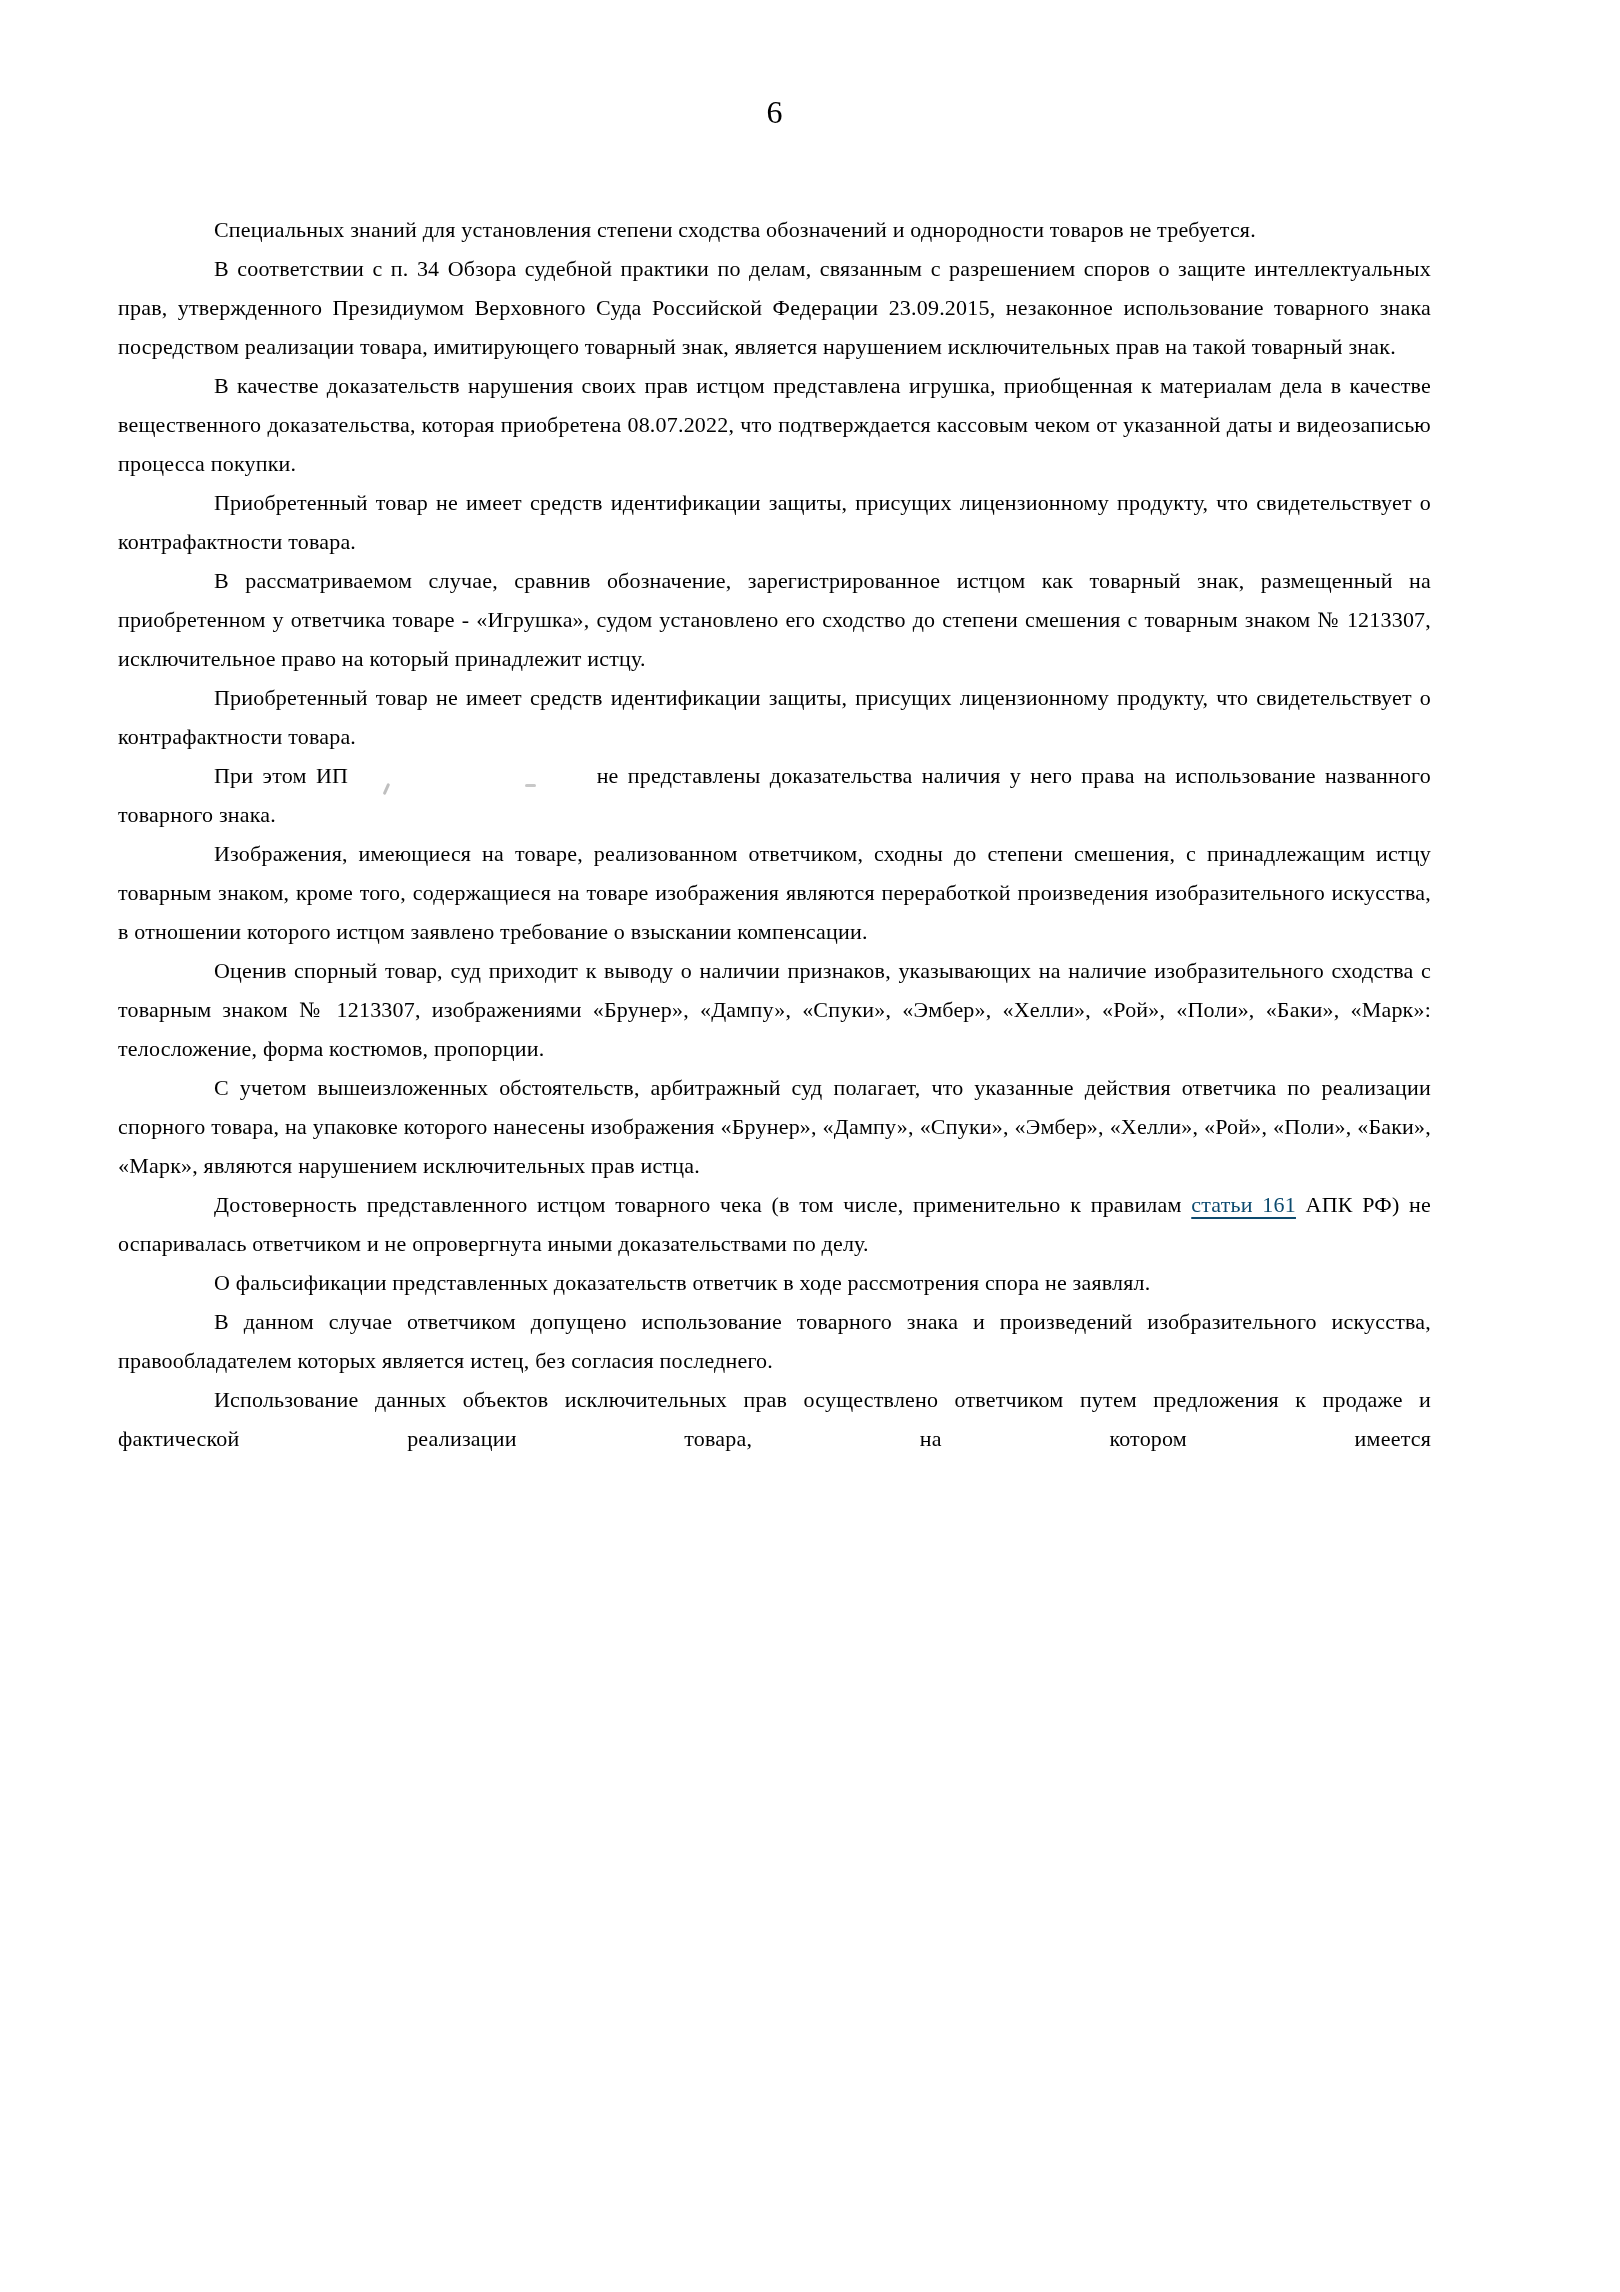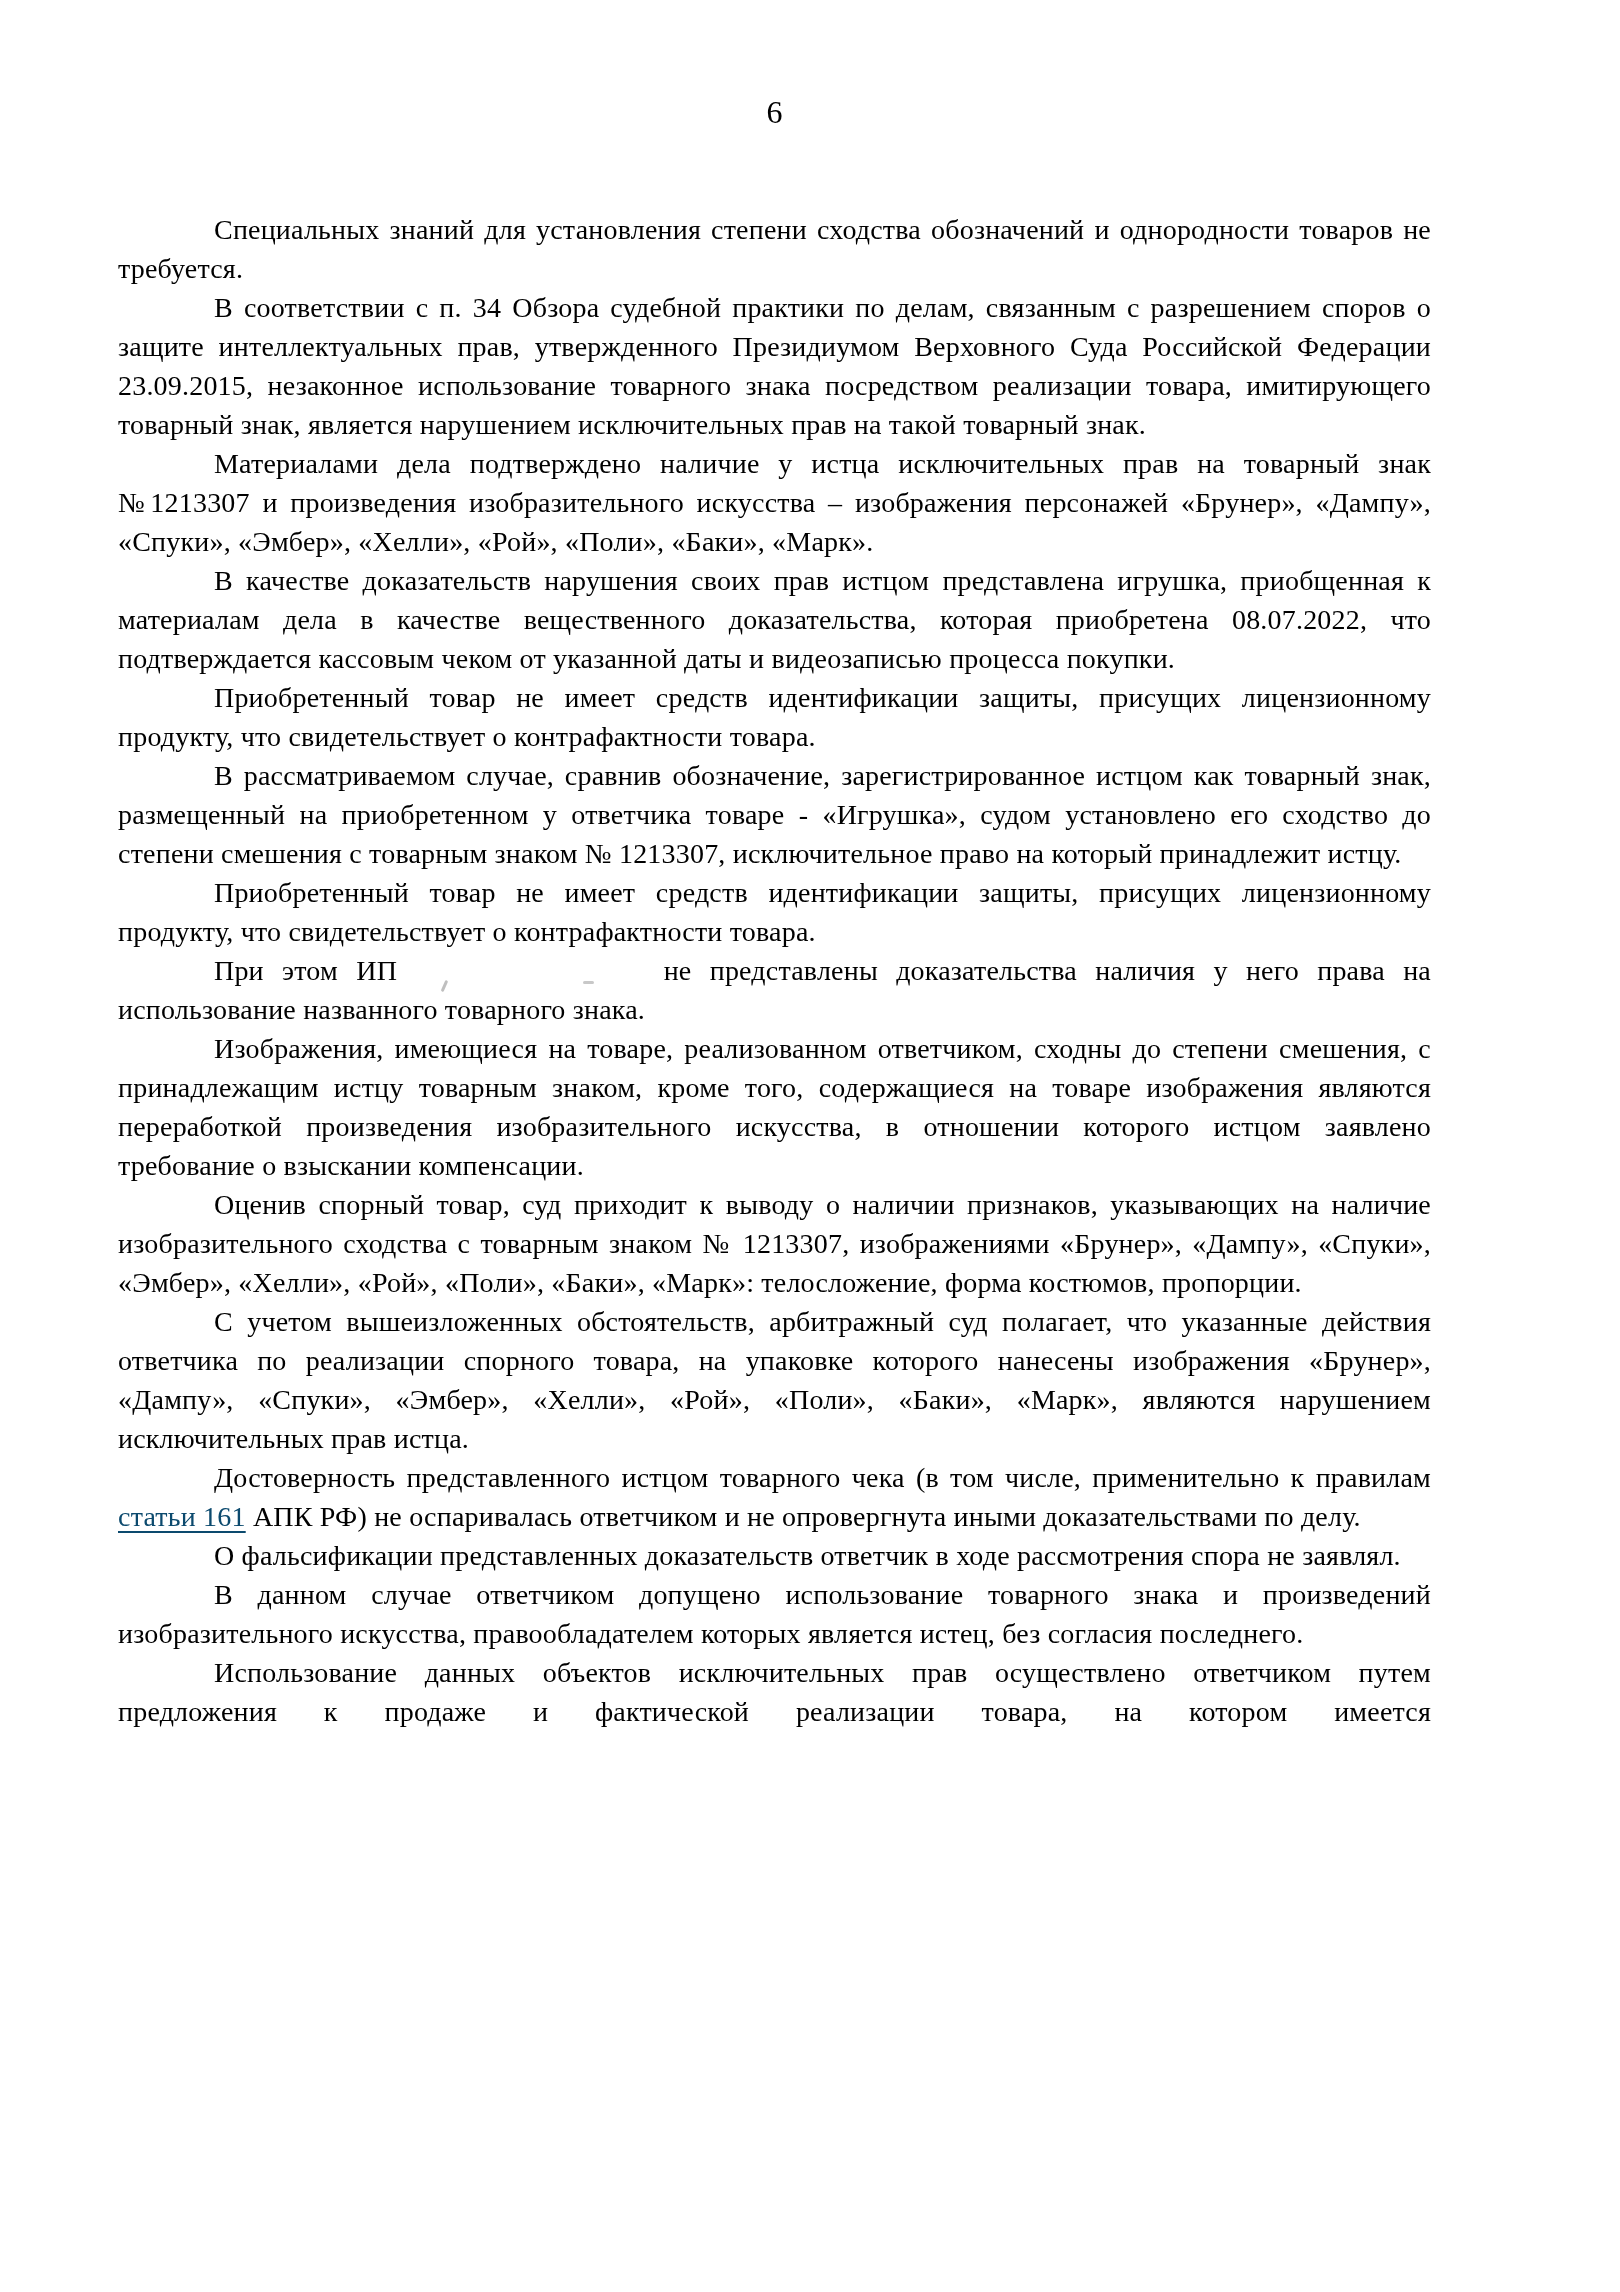--- a/index.html
+++ b/index.html
@@ -28,7 +28,7 @@
     margin-bottom: 78px;
   }
   .doc-body p {
-    font-size: 28px;
+    font-size: 22px;
     line-height: 39px;
     text-align: justify;
     text-indent: 96px;

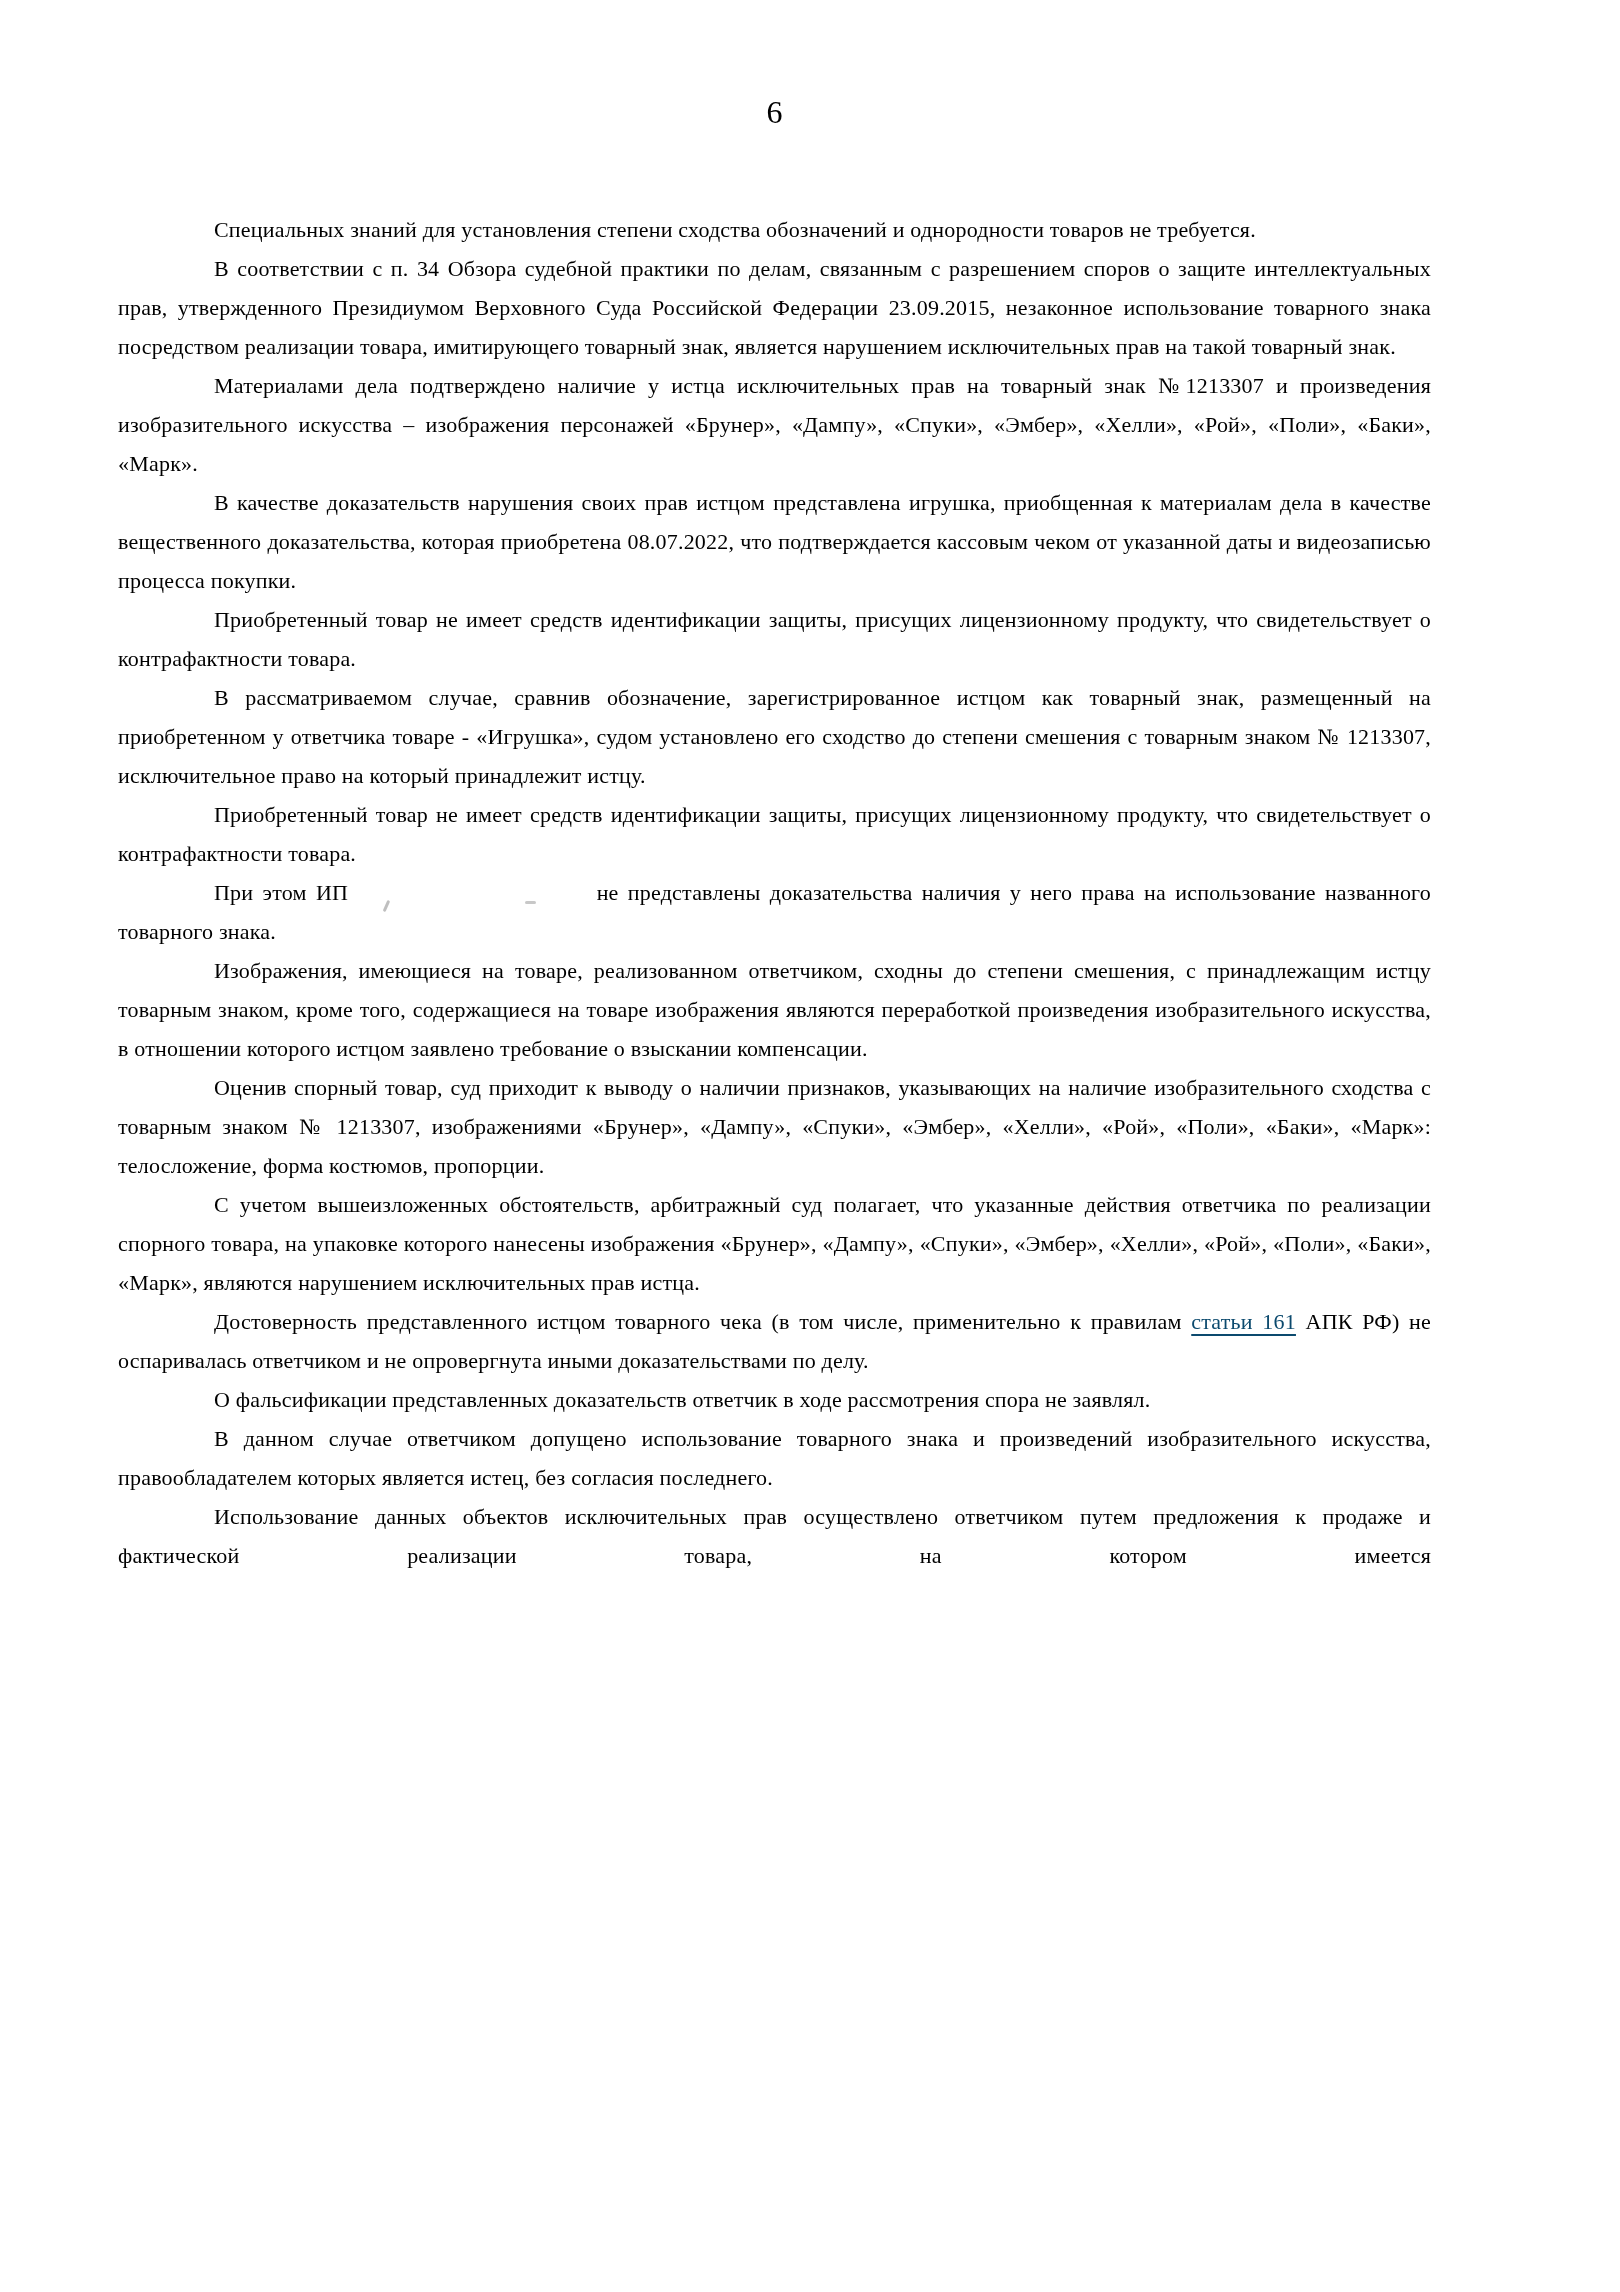--- a/index.html
+++ b/index.html
@@ -84,7 +84,6 @@
     <div class="doc-body">
       <p><span>Специальных знаний для установления степени сходства обозначений и однородности товаров не требуется.</span></p>
       <p><span>В соответствии с п. 34 Обзора судебной практики по делам, связанным с разрешением споров о защите интеллектуальных прав, утвержденного Президиумом Верховного Суда Российской Федерации 23.09.2015, незаконное использование товарного знака посредством реализации товара, имитирующего товарный знак, является нарушением исключительных прав на такой товарный знак.</span></p>
-      <p><span>Материалами дела подтверждено наличие у истца исключительных прав на товарный знак №1213307 и произведения изобразительного искусства – изображения персонажей «Брунер», «Дампу», «Спуки», «Эмбер», «Хелли», «Рой», «Поли», «Баки», «Марк».</span></p>
       <p><span>В качестве доказательств нарушения своих прав истцом представлена игрушка, приобщенная к материалам дела в качестве вещественного доказательства, которая приобретена 08.07.2022, что подтверждается кассовым чеком от указанной даты и видеозаписью процесса покупки.</span></p>
       <p><span>Приобретенный товар не имеет средств идентификации защиты, присущих лицензионному продукту, что свидетельствует о контрафактности товара.</span></p>
       <p><span>В рассматриваемом случае, сравнив обозначение, зарегистрированное истцом как товарный знак, размещенный на приобретенном у ответчика товаре - «Игрушка», судом установлено его сходство до степени смешения с товарным знаком № 1213307, исключительное право на который принадлежит истцу.</span></p>

